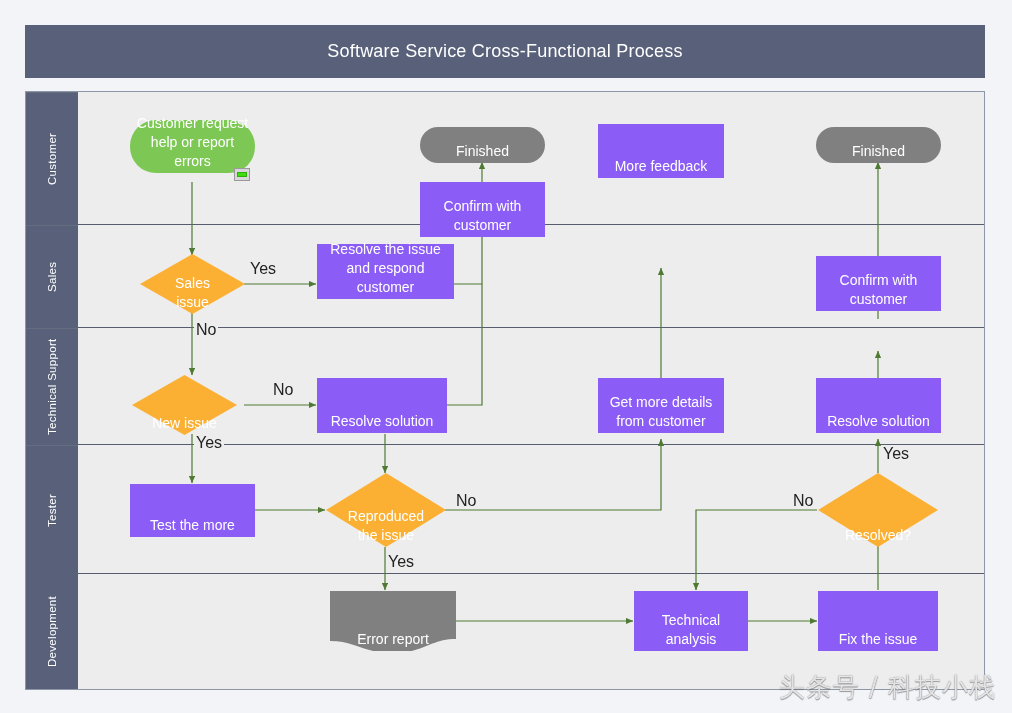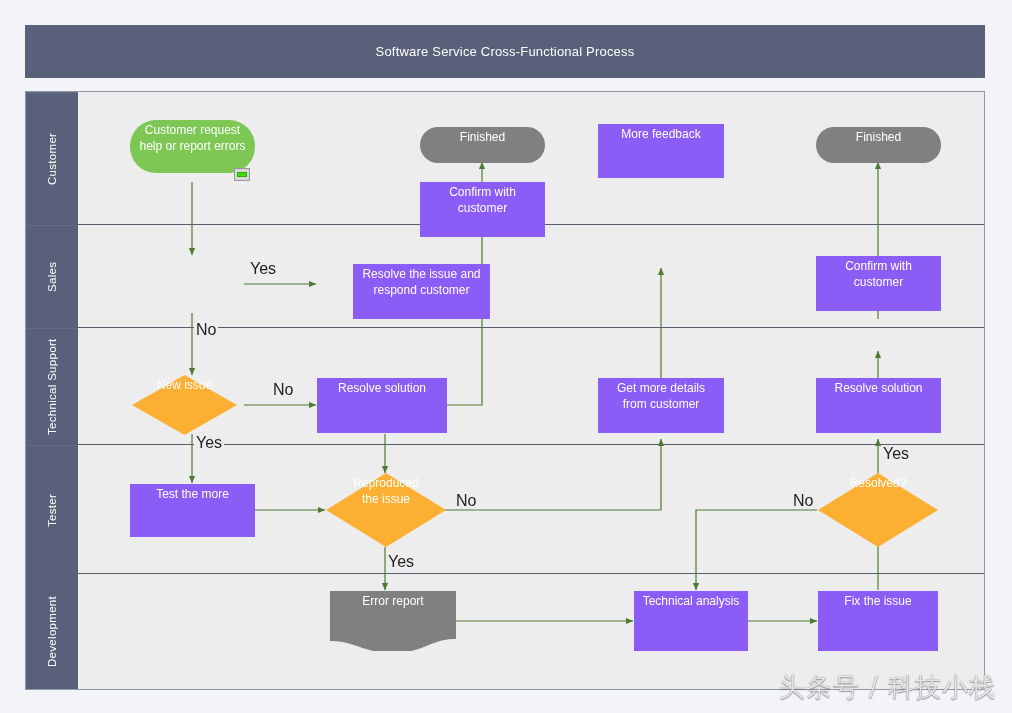--- a/index.html
+++ b/index.html
@@ -38,7 +38,7 @@
     align-items: center;
     justify-content: center;
     color: #ffffff;
-    font-size: 13px;
+    font-size: 18px;
     letter-spacing: 0.2px;
     white-space: nowrap;
   }

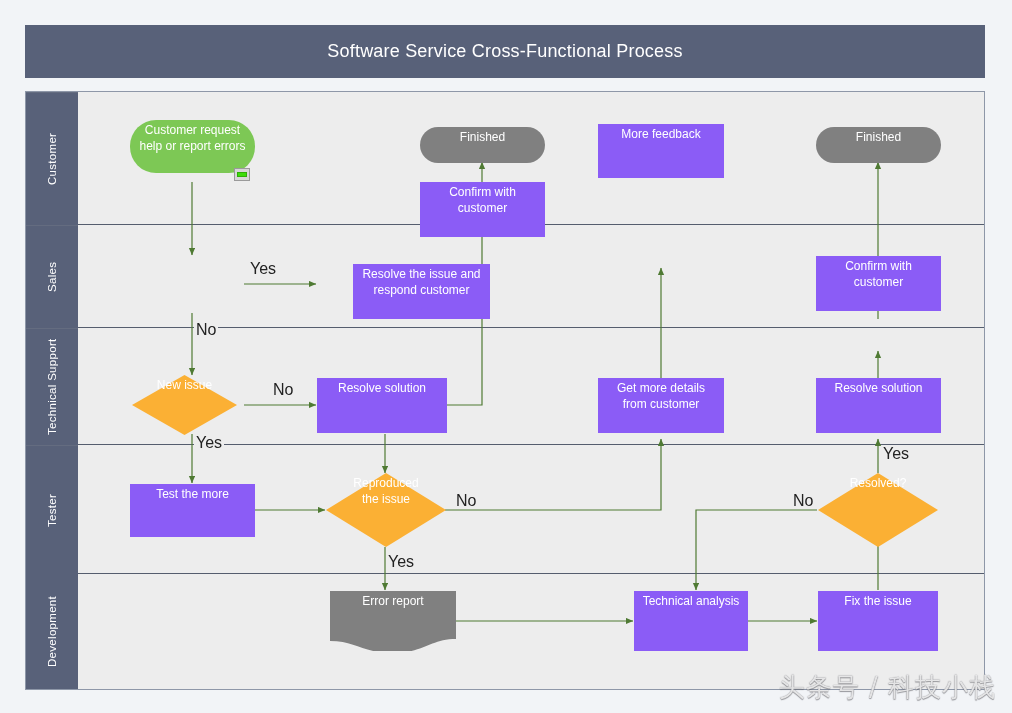--- a/index.html
+++ b/index.html
@@ -103,11 +103,11 @@
     position: absolute;
     box-sizing: border-box;
     display: flex;
-    align-items: flex-start;
+    align-items: flex-end;
     justify-content: center;
     text-align: center;
     color: #ffffff;
-    font-size: 12px;
+    font-size: 14px;
     line-height: 1.35;
     padding: 2px 6px;
   }

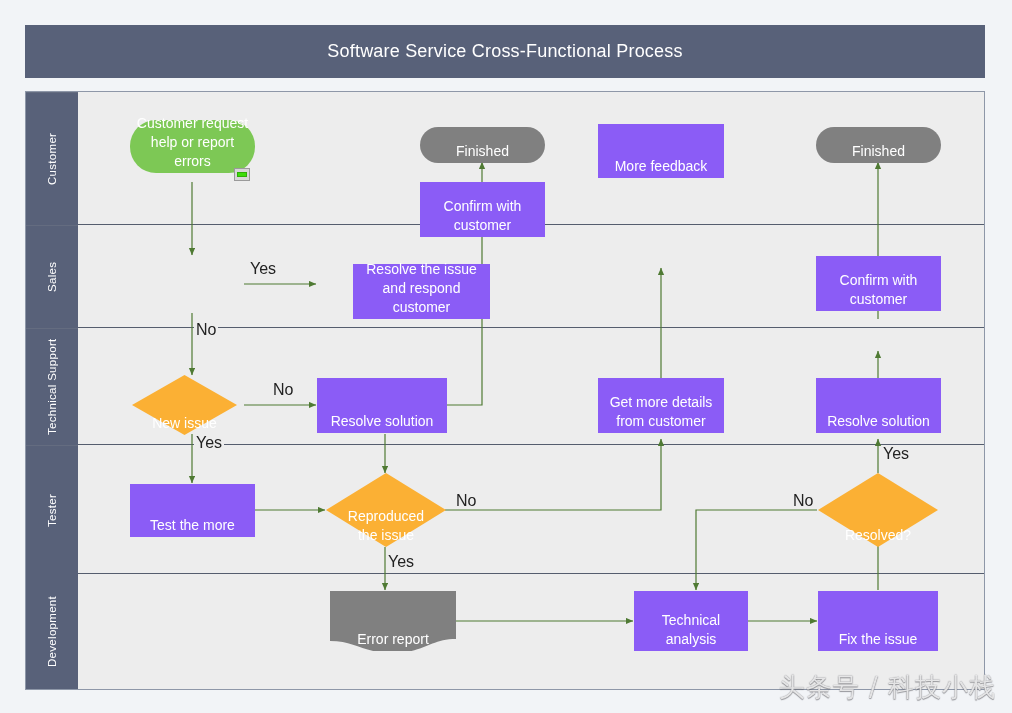--- a/index.html
+++ b/index.html
@@ -298,7 +298,7 @@
     <div class="edge-label" style="left:222px; top:170px;">Yes</div>
     <div class="edge-label" style="left:168px; top:231px;">No</div>
 
-    <div class="node proc" style="left:291px; top:172px; width:137px; height:55px;margin-left:36px;">
+    <div class="node proc" style="left:291px; top:152px; width:137px; height:55px;">
       <span>Resolve the issue and respond customer</span>
     </div>
 

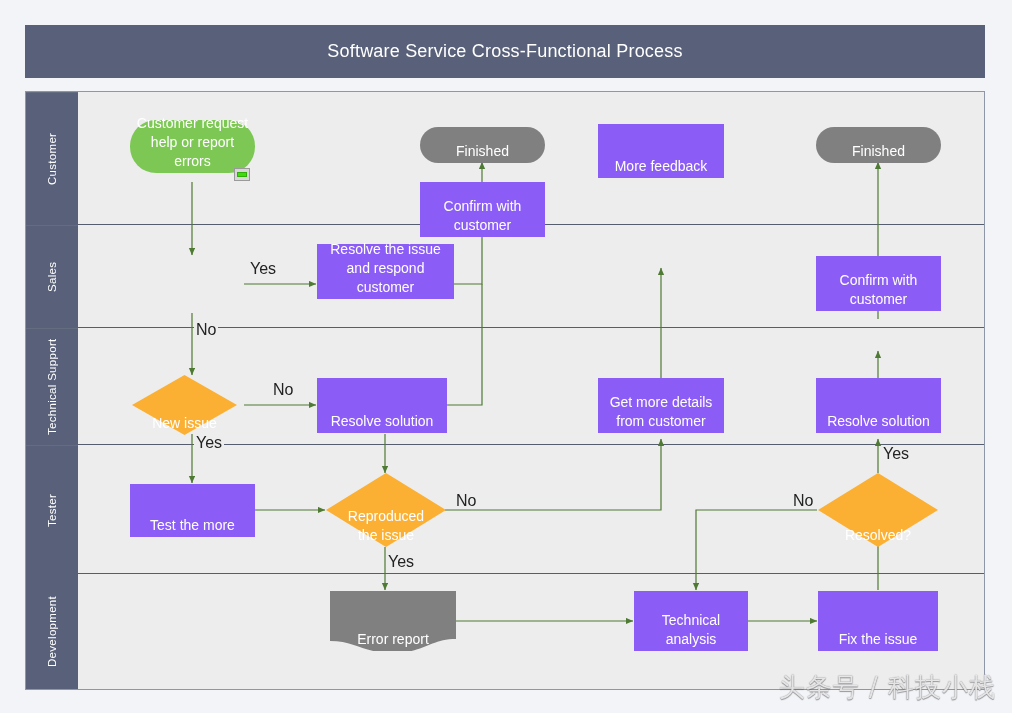--- a/index.html
+++ b/index.html
@@ -295,6 +295,10 @@
       <span>Confirm with customer</span>
     </div>
 
+    <div class="node decision" style="left:114px; top:162px; width:105px; height:60px;">
+      <span class="dia-bg"></span>
+      <span class="dia-txt">Sales issue</span>
+    </div>
     <div class="edge-label" style="left:222px; top:170px;">Yes</div>
     <div class="edge-label" style="left:168px; top:231px;">No</div>
 

